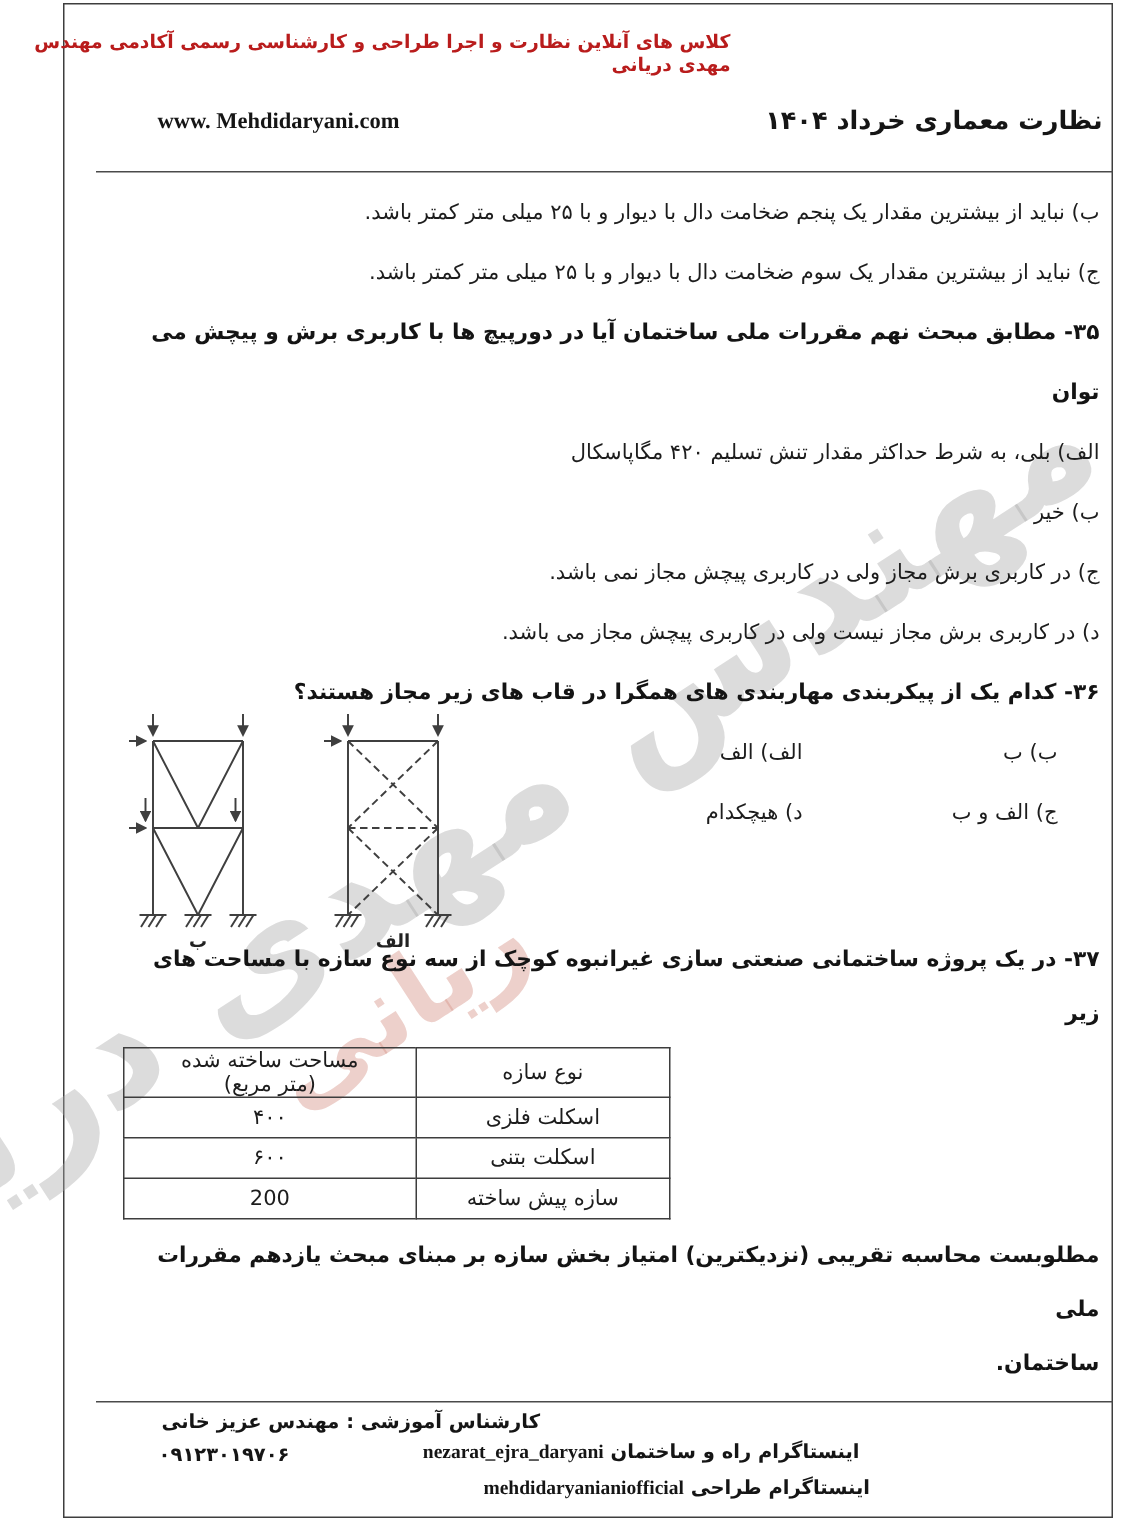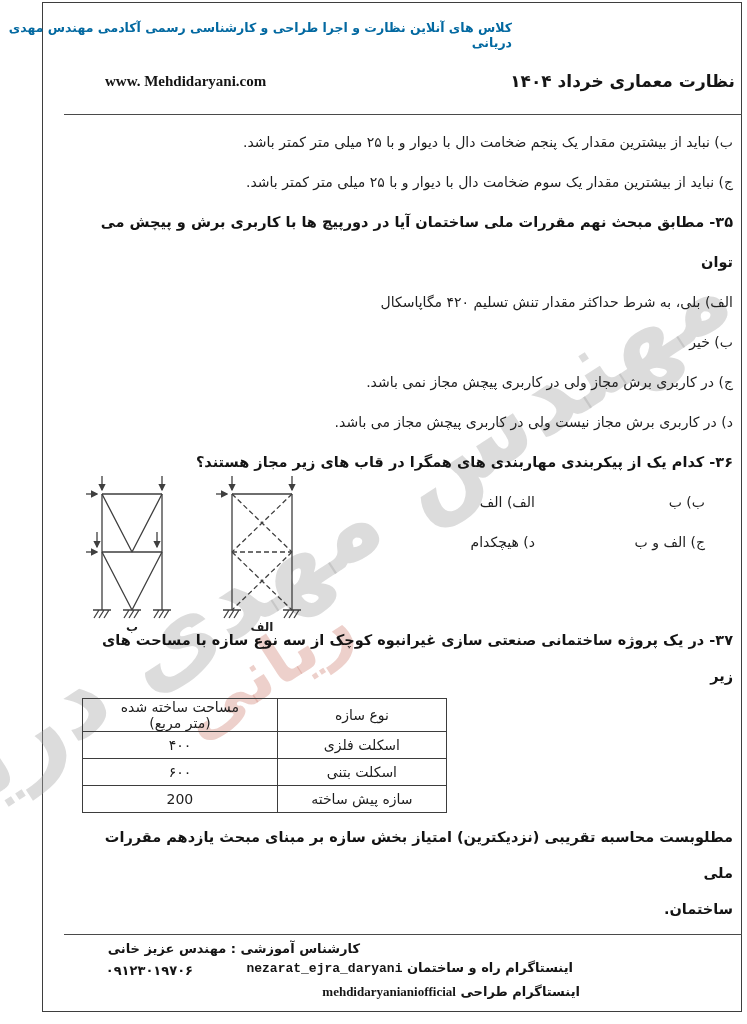--- a/index.html
+++ b/index.html
@@ -15,8 +15,8 @@
       font-size:70px;font-weight:bold;direction:rtl;color:rgba(214,150,140,0.45);
       z-index:0;user-select:none;}
   
-  .banner{position:absolute;top:20px;right:235px;font-size:12.5px;font-weight:bold;
-      color:#0369a1;direction:rtl;z-index:2;}
+  .banner{position:absolute;top:20px;right:260px;font-size:12.5px;font-weight:bold;
+      color:#b91c1c;direction:rtl;z-index:2;}
   .website{position:absolute;top:45px;left:105px;font-family:"Liberation Serif",serif;
       font-weight:bold;font-size:15px;color:#151515;z-index:2;margin-top:28px;}
   .doc-title{position:absolute;top:71px;right:12px;font-size:17px;font-weight:bold;

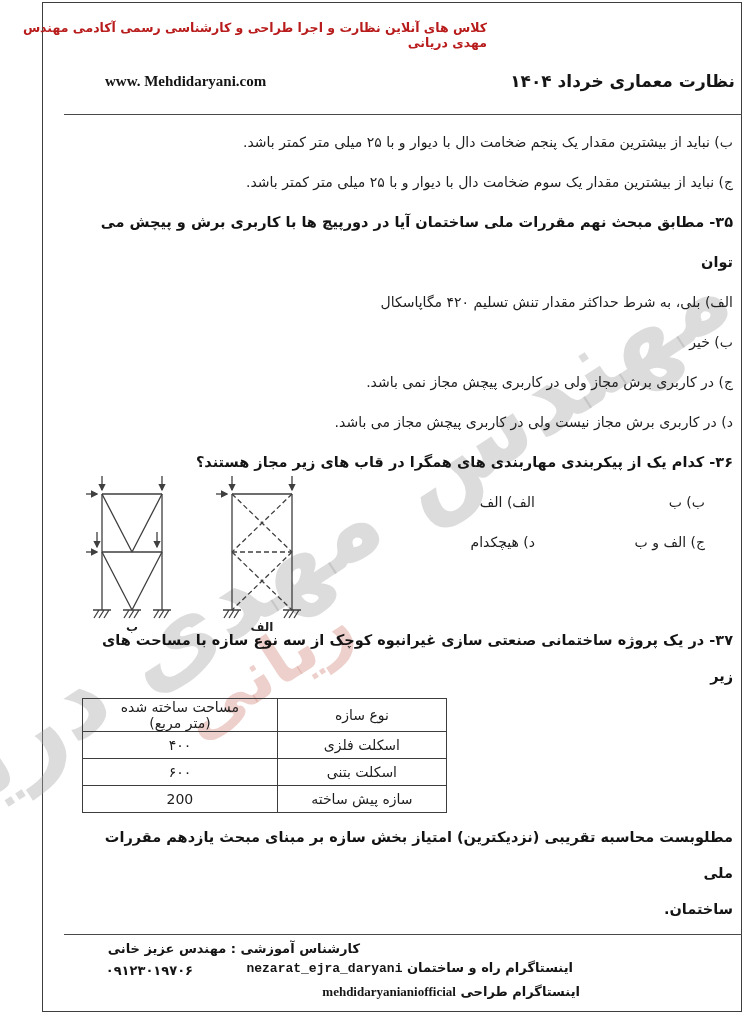--- a/index.html
+++ b/index.html
@@ -47,7 +47,7 @@
   .f-phone{top:963px;right:554px;}
   .f-i1{top:960px;right:174px;}
   .f-i2{top:984px;right:167px;}
-  .handle-sans{direction:ltr;unicode-bidi:embed;font-family:Liberation Mono, monospace;font-weight:bold;}
+  .handle-sans{direction:ltr;unicode-bidi:embed;font-family:Liberation Serif, serif;font-weight:bold;}
   .handle-serif{direction:ltr;unicode-bidi:embed;font-family:"Liberation Serif",serif;font-weight:bold;}
 </style>
 </head>

